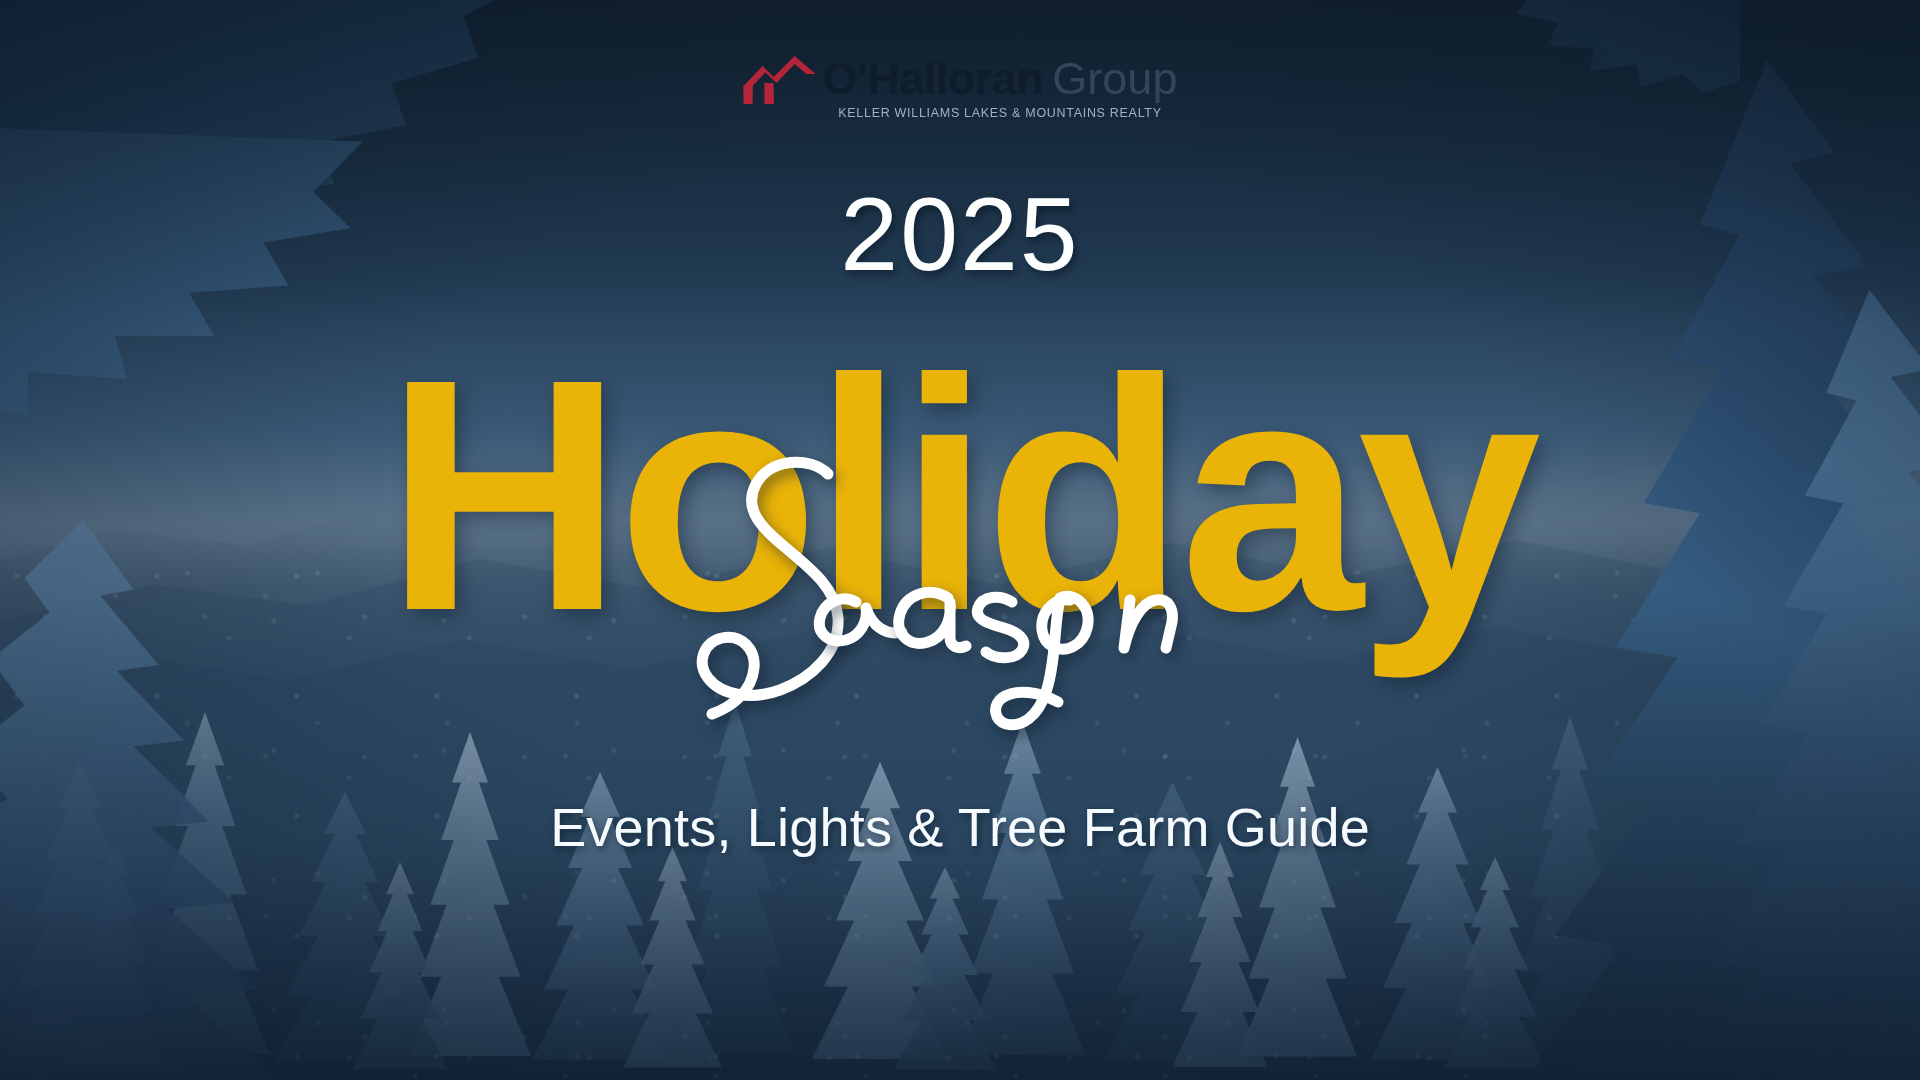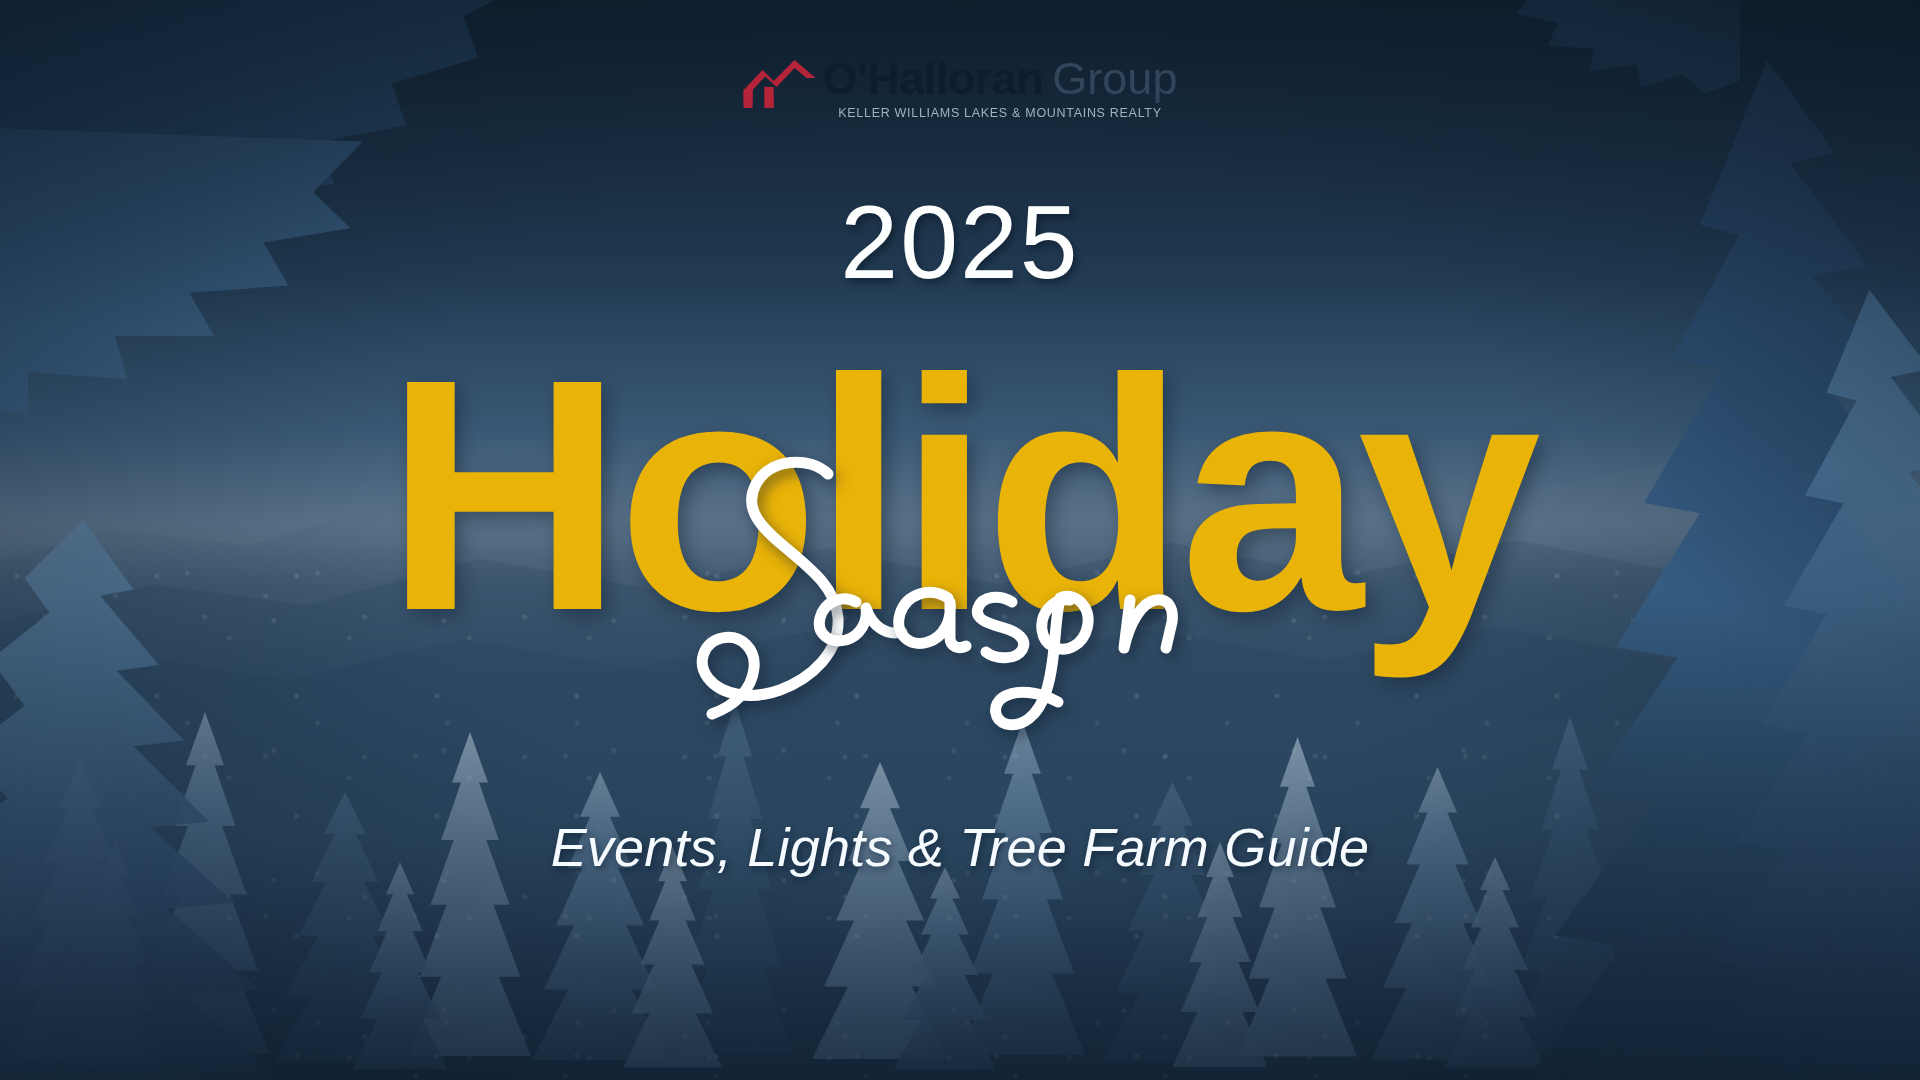--- a/index.html
+++ b/index.html
@@ -156,7 +156,7 @@
   
   .logo{
     position:absolute;left:50%;top:42px;transform:translateX(-50%);
-    display:flex;align-items:flex-end;gap:6px;z-index:40;
+    display:flex;align-items:center;gap:6px;z-index:40;
   }
   .logo-mark{width:74px;height:64px;flex:none;margin-top:6px;}
   .logo-text{display:flex;flex-direction:column;line-height:1;padding-top:14px;}

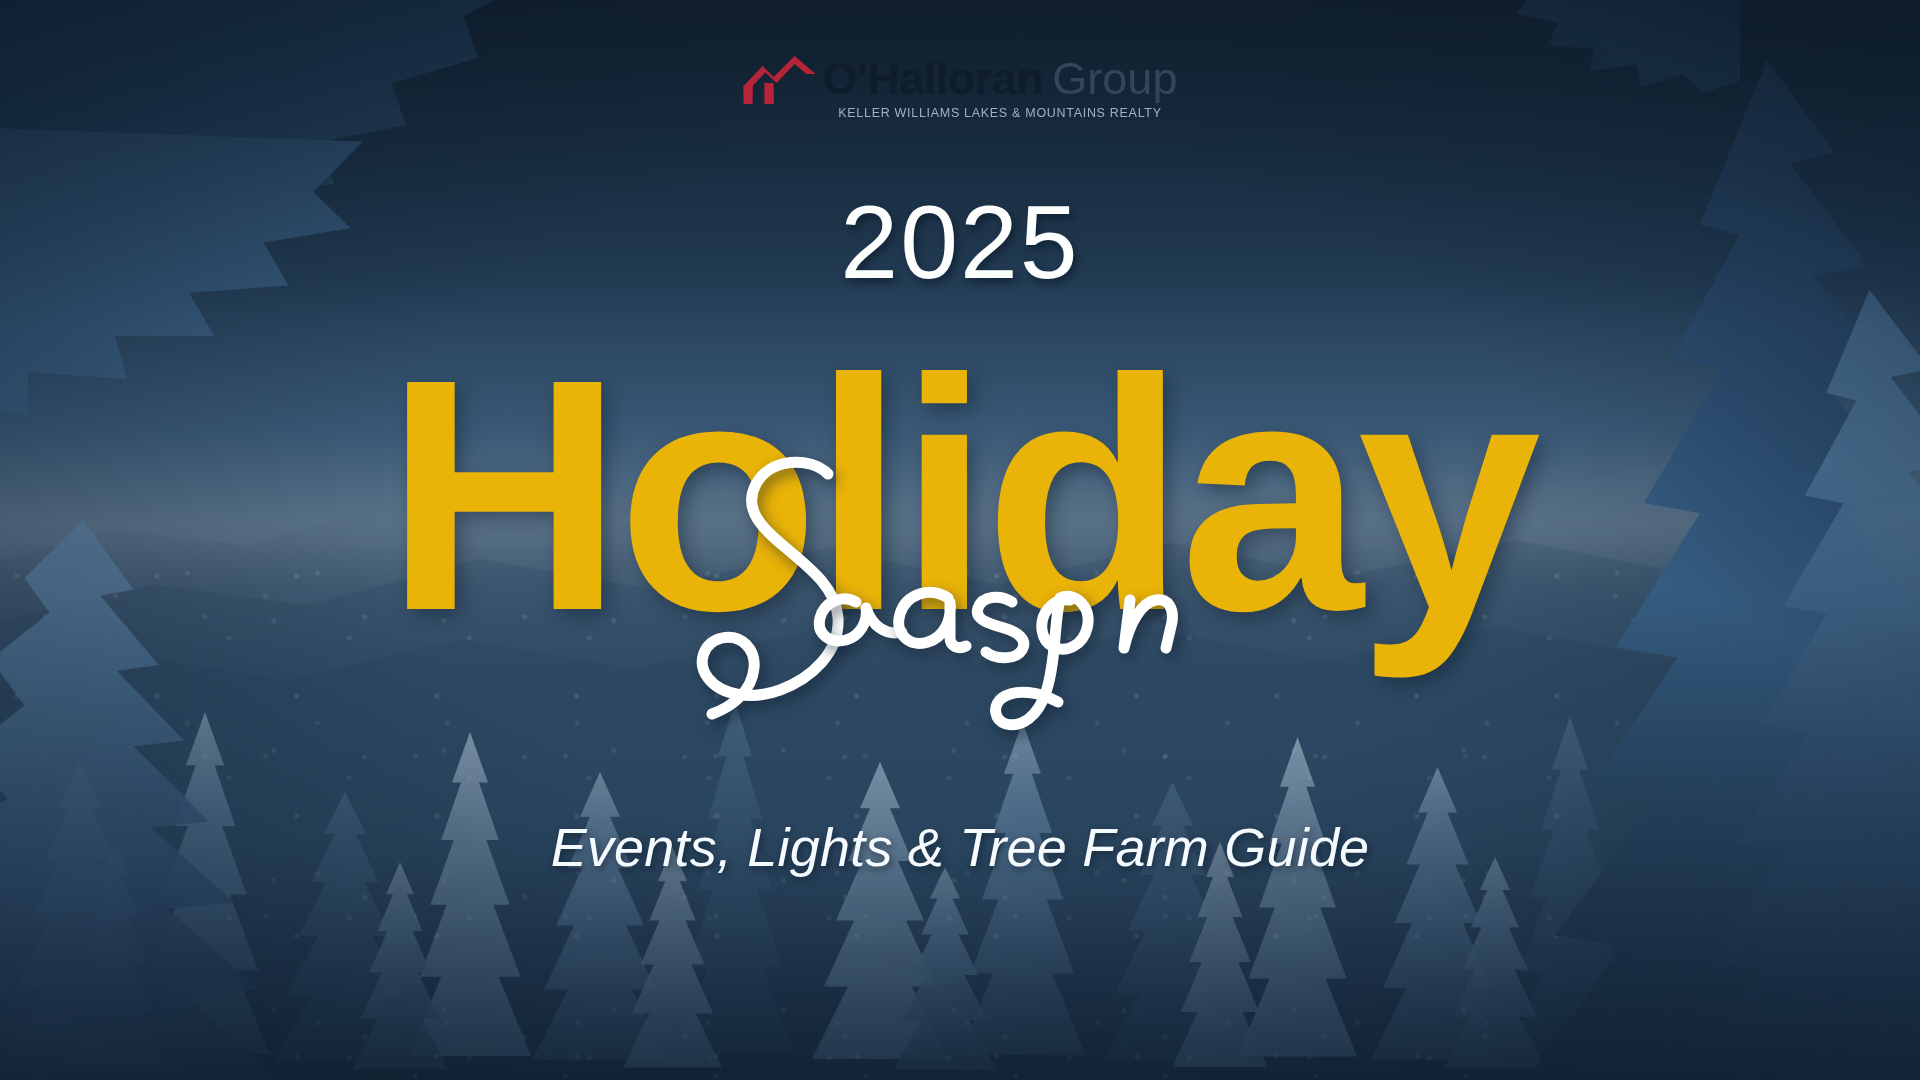--- a/index.html
+++ b/index.html
@@ -180,7 +180,6 @@
     font-size:104px;line-height:1;font-weight:300;color:#fdfefe;
     letter-spacing:2px;
     text-shadow:3px 4px 7px rgba(8,20,34,.55);
-    margin-top:8px;
   }
 
   .holiday{

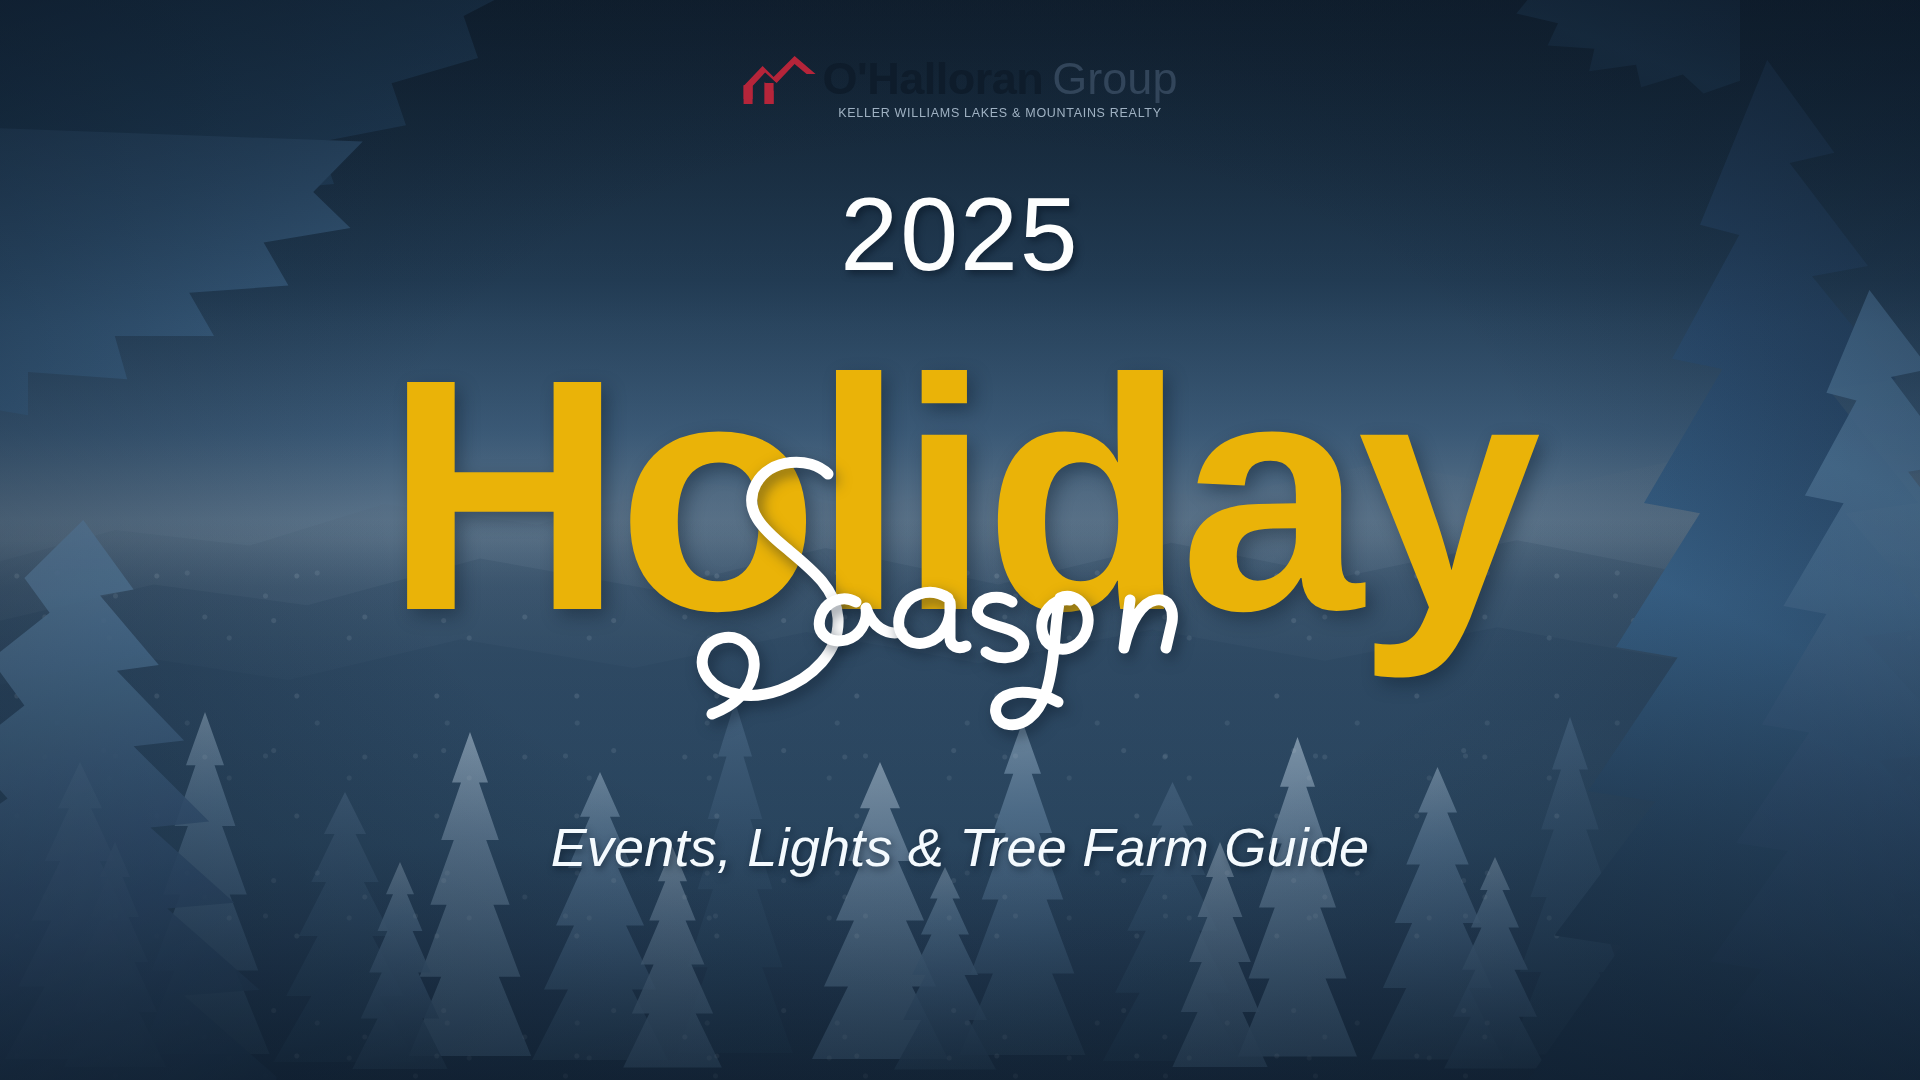--- a/index.html
+++ b/index.html
@@ -198,11 +198,10 @@
   }
 
   .subtitle{
-    position:absolute;top:820px;left:50%;transform:translateX(-50%);
+    position:absolute;top:800px;left:50%;transform:translateX(-50%);
     font-size:54px;line-height:1;font-weight:300;color:#f4fafe;
     letter-spacing:.2px;white-space:nowrap;
     text-shadow:2px 3px 7px rgba(8,20,34,.55);
-    font-style:italic;
   }
 </style>
 </head>

